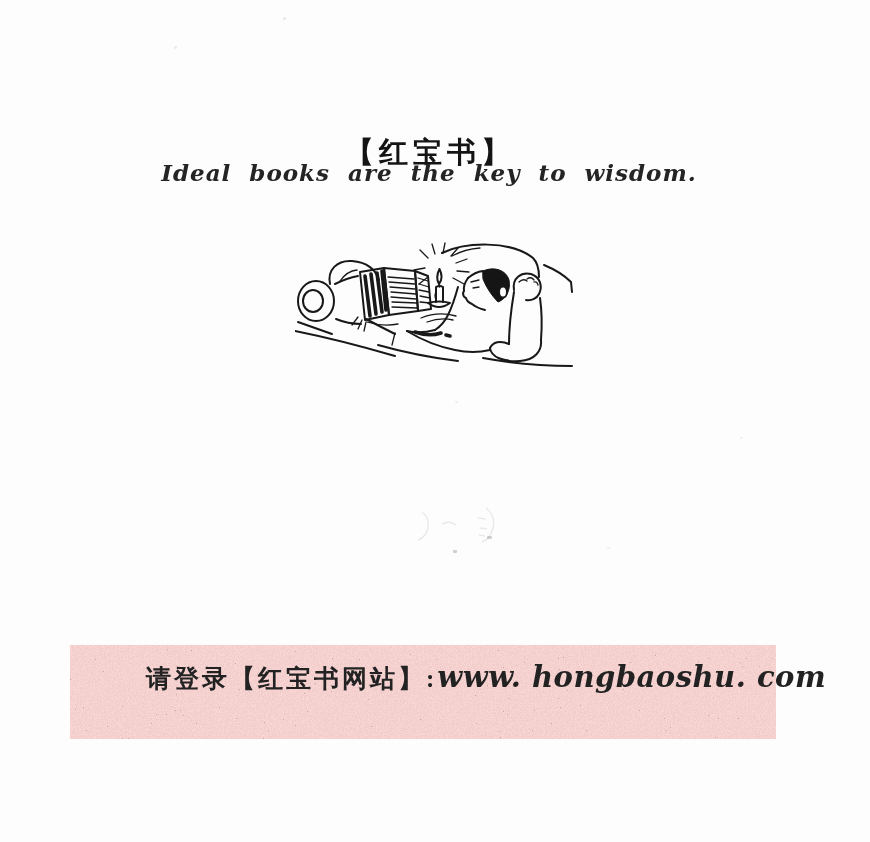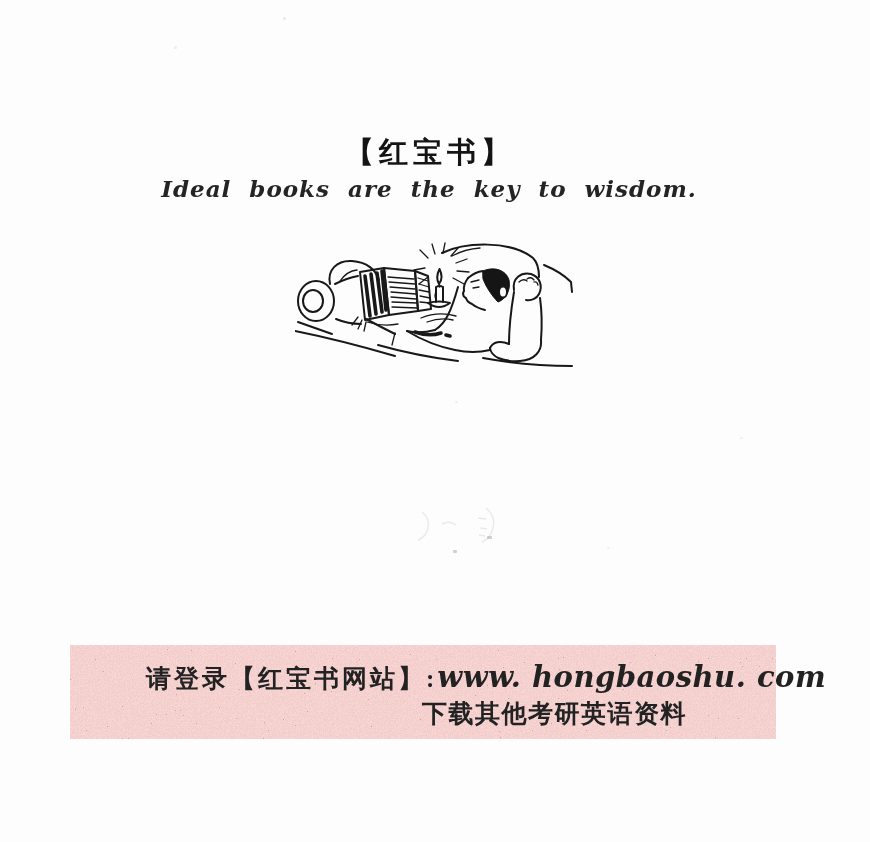--- a/index.html
+++ b/index.html
@@ -18,7 +18,7 @@
     position:absolute;top:159px;left:0;width:858px;text-align:center;
     font-family:"DejaVu Serif","Liberation Serif",serif;
     font-style:italic;font-weight:bold;font-size:23px;
-    word-spacing:9px;letter-spacing:1px;color:#242424;margin-top:16px;
+    word-spacing:9px;letter-spacing:1px;color:#242424;
   }
   .illust{position:absolute;left:295px;top:240px;width:280px;height:135px;}
   .illust path,.illust ellipse,.illust line{

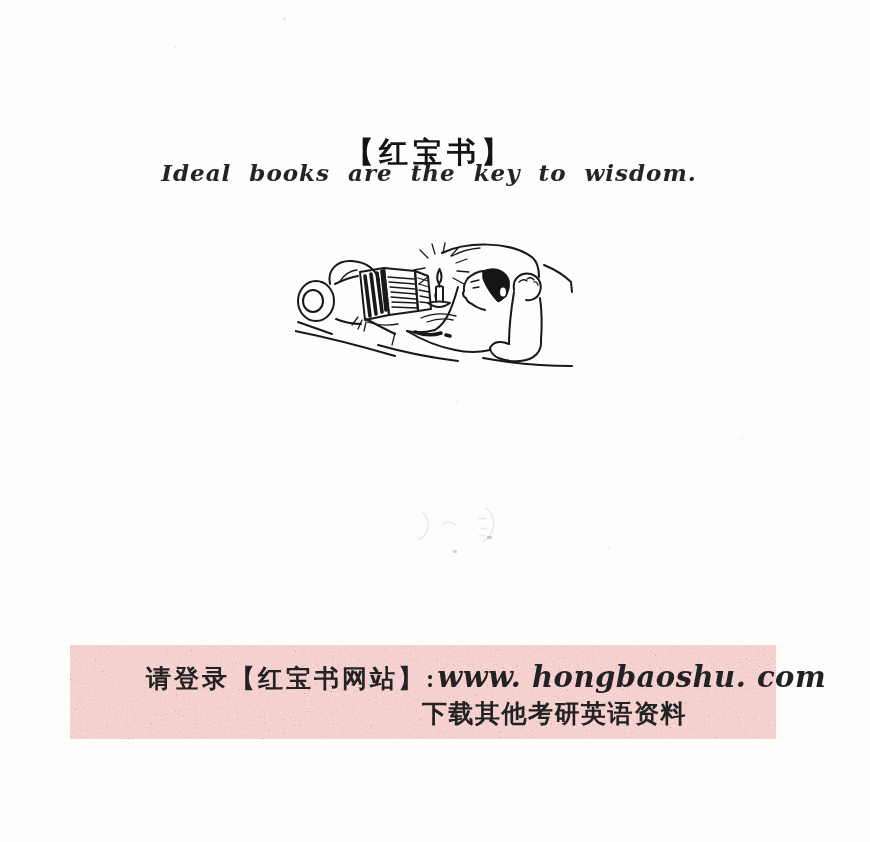--- a/index.html
+++ b/index.html
@@ -172,7 +172,6 @@
     <div class="footer-line1">
       <span class="footer-cn">请登录【红宝书网站】:</span><span class="footer-url">www. hongbaoshu. com</span>
     </div>
-    <div class="footer-line2">下载其他考研英语资料</div>
   </div>
 
 </div>

